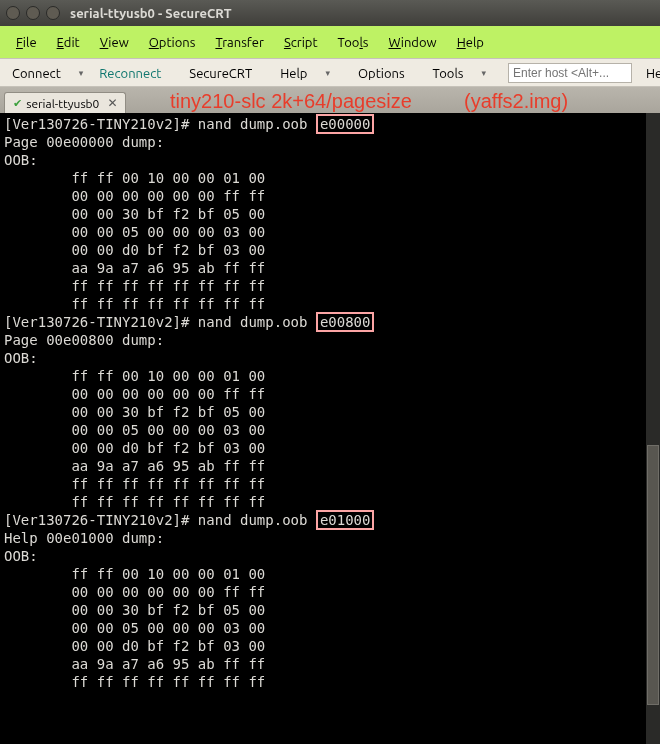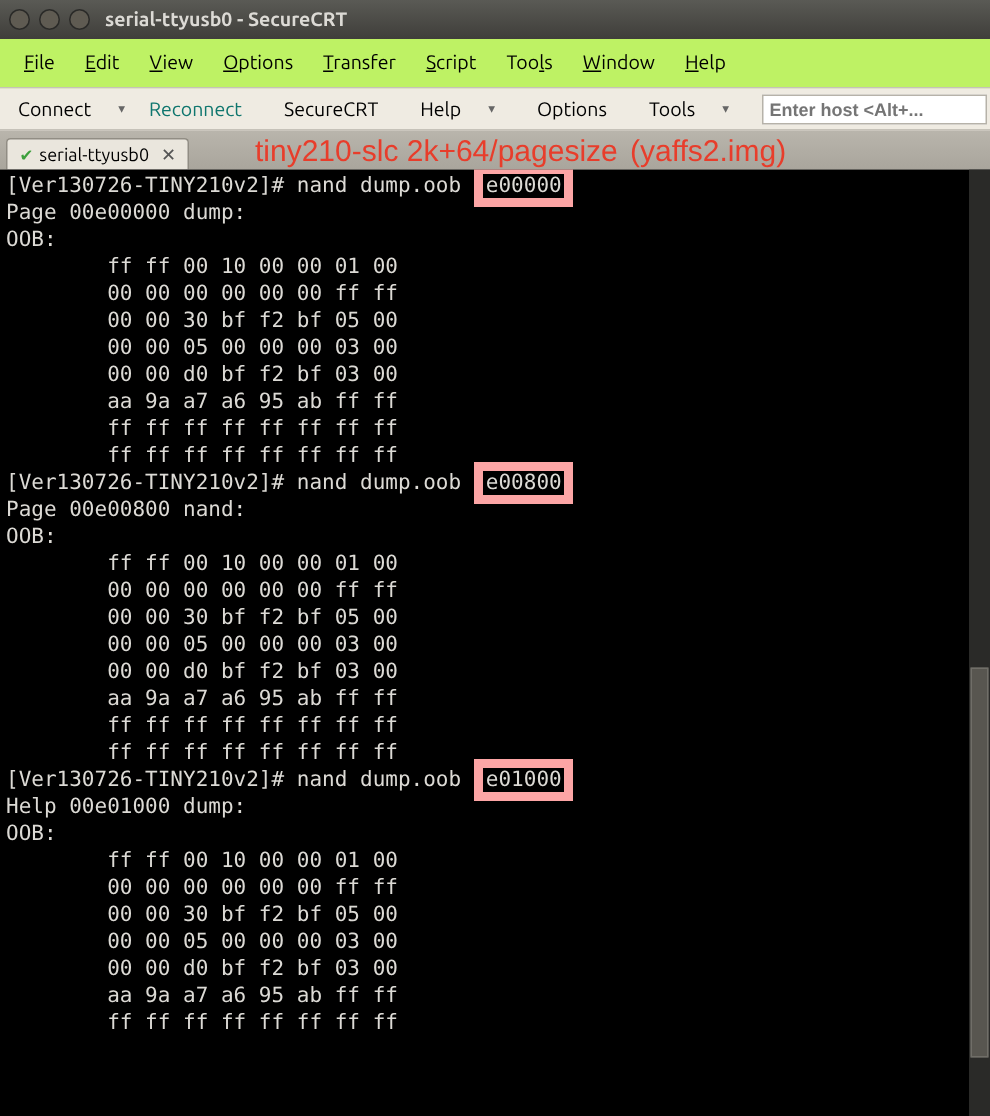--- a/index.html
+++ b/index.html
@@ -16,7 +16,7 @@
 .toolbar .disabled { color: #0f766e; }
 .toolbar .sep { width: 1px; height: 18px; background: #c6c2b9; margin: 0 4px; }
 .toolbar .caret { font-size: 9px; color: #666; }
-.toolbar input { border: 1px solid #b6b2a9; padding: 2px 4px; width: 150px; font-size: 12px; font-weight: bold; }
+.toolbar input { border: 1px solid #b6b2a9; padding: 2px 4px; width: 124px; font-size: 12px; }
 .tabbar { background: linear-gradient(#b9b5ac, #a9a59c); height: 26px; display: flex; align-items: flex-end; padding: 0 4px; position: relative; }
 .tab { background: #eae6dd; border: 1px solid #918d84; border-bottom: none; border-radius: 3px 3px 0 0; padding: 3px 8px; display: flex; align-items: center; gap: 4px; font-size: 12px; }
 .tab .check { color: #3da03d; font-weight: bold; font-size: 11px; }

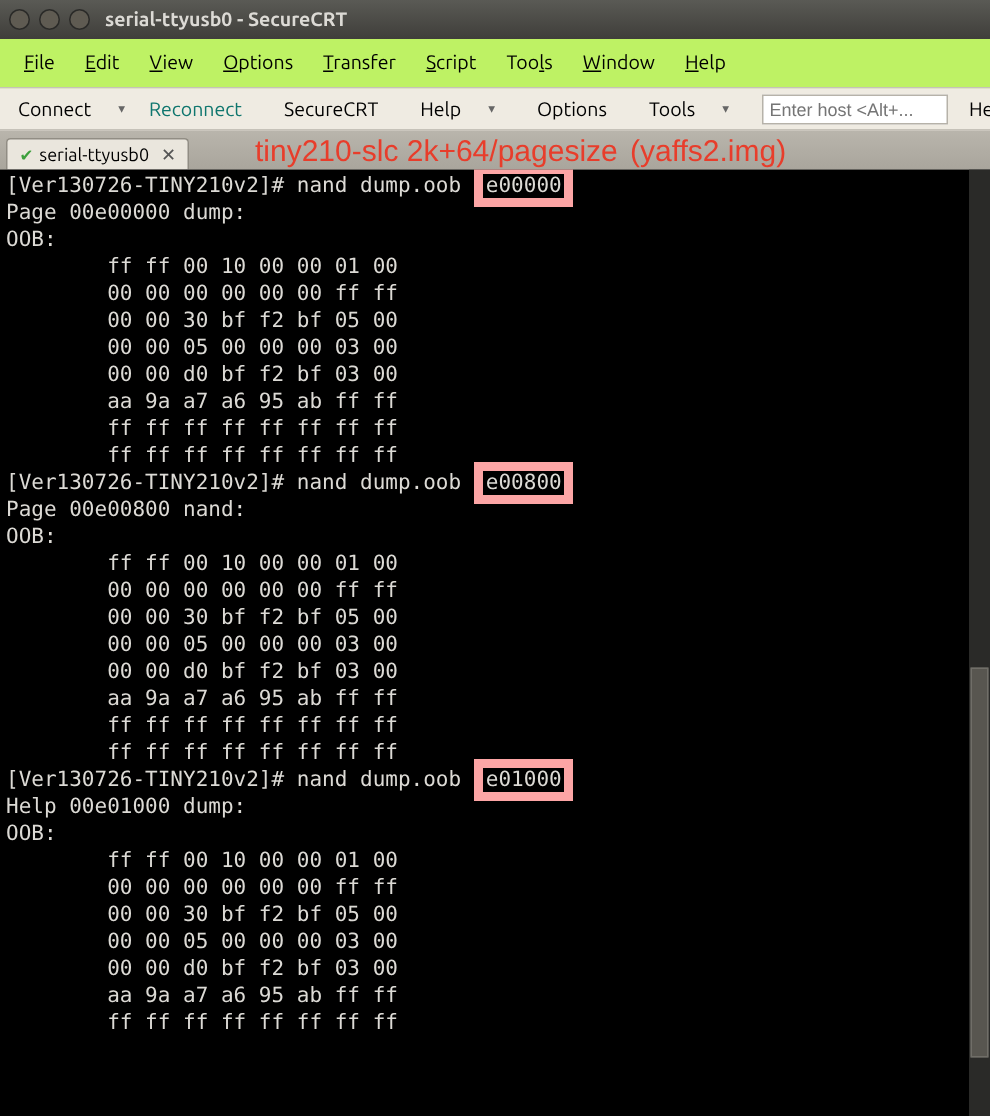--- a/index.html
+++ b/index.html
@@ -86,7 +86,7 @@
     <span class="x">✕</span>
   </div>
   <div class="annot" style="left:170px; top:3px;">tiny210-slc  2k+64/pagesize</div>
-  <div class="annot" style="left:420px; top:3px;">(yaffs2.img)</div>
+  <div class="annot" style="left:464px; top:3px;">(yaffs2.img)</div>
 </div>
 
 <div class="term-wrap">

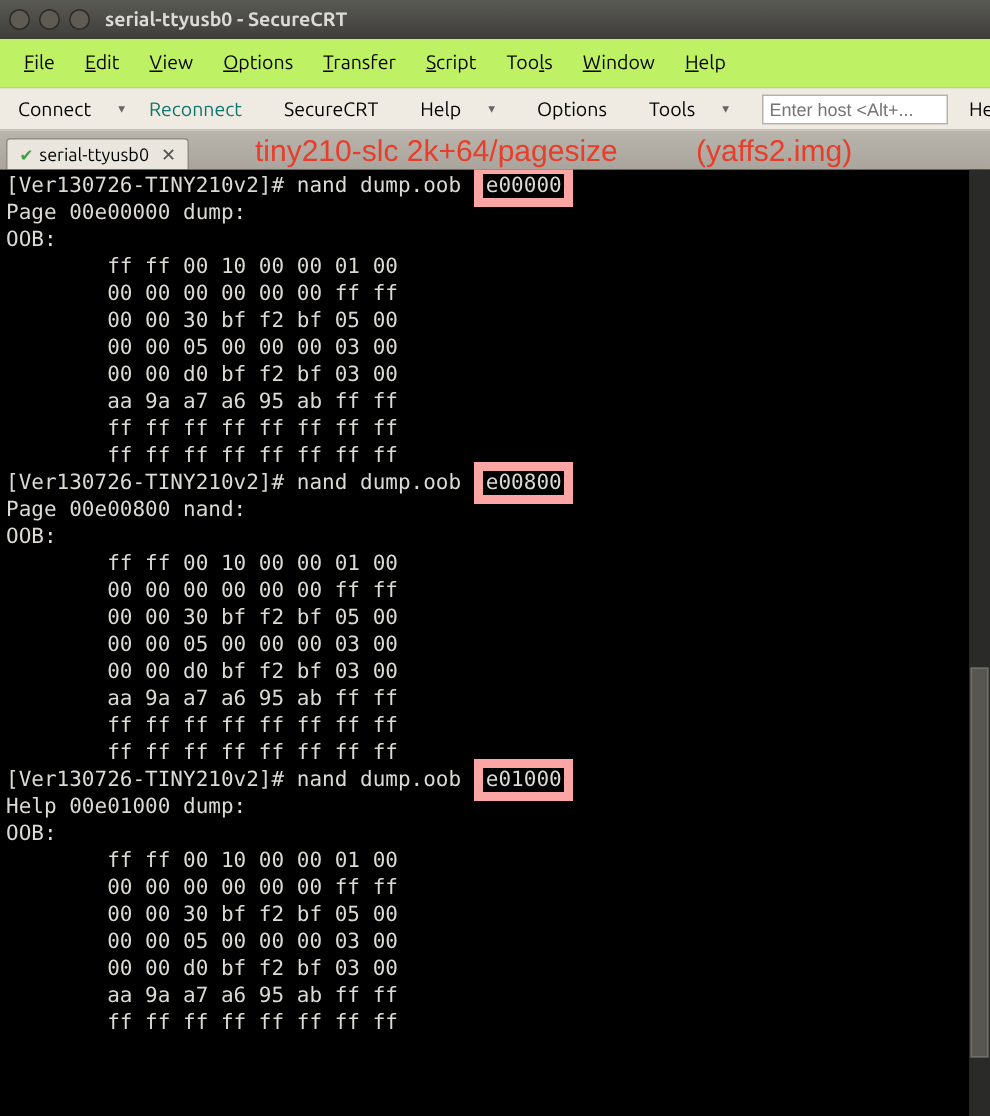--- a/index.html
+++ b/index.html
@@ -24,7 +24,7 @@
 .annot { position: absolute; color: #e83d2b; font-size: 20px; font-family: sans-serif; }
 .term-wrap { background: #000; padding: 0; height: 652px; overflow: hidden; position: relative; }
 .term { font-family: "DejaVu Sans Mono", "Courier New", monospace; font-size: 14px; line-height: 18px; color: #dcdad5; white-space: pre; padding: 2px 4px; }
-.redbox { border: 6px solid #fca5a5; padding: 0 2px; }
+.redbox { border: 2px solid #fca5a5; padding: 0 2px; }
 .watermark { position: absolute; color: #4a4a48; font-family: sans-serif; font-size: 14px; }
 .scrollbar { position: absolute; right: 0; top: 0; bottom: 0; width: 14px; background: #2a2a28; }
 .scrollbar .thumb { background: #585650; border: 1px solid #706e68; width: 12px; margin: 1px; }

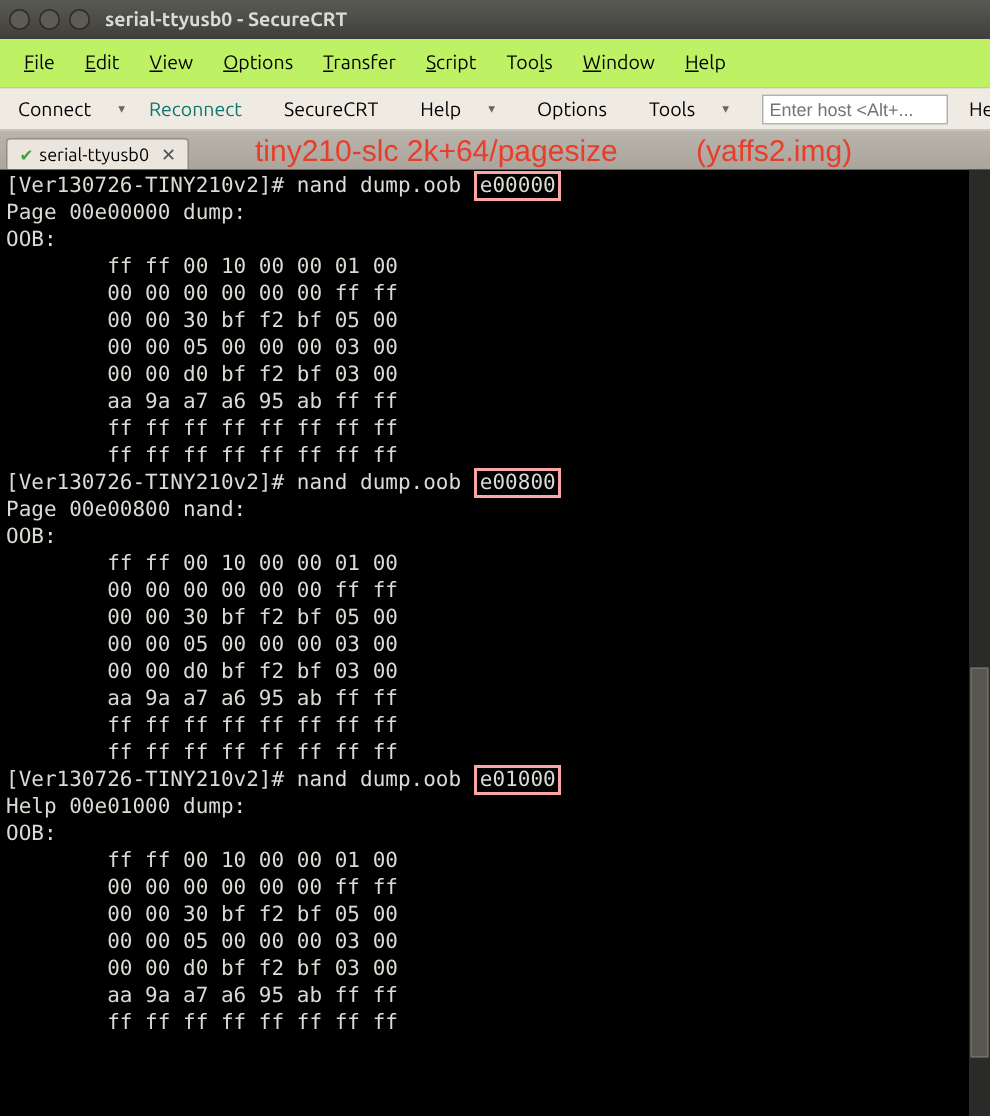--- a/index.html
+++ b/index.html
@@ -102,7 +102,7 @@
 <span>        ff ff ff ff ff ff ff ff</span>
 <span>        ff ff ff ff ff ff ff ff</span>
 <span>[Ver130726-TINY210v2]# nand dump.oob </span><span class="redbox">e00800</span>
-<span>Page 00e00800 nand:</span>
+<span>Page 00e00800 dump:</span>
 <span>OOB:</span>
 <span>        ff ff 00 10 00 00 01 00</span>
 <span>        00 00 00 00 00 00 ff ff</span>

